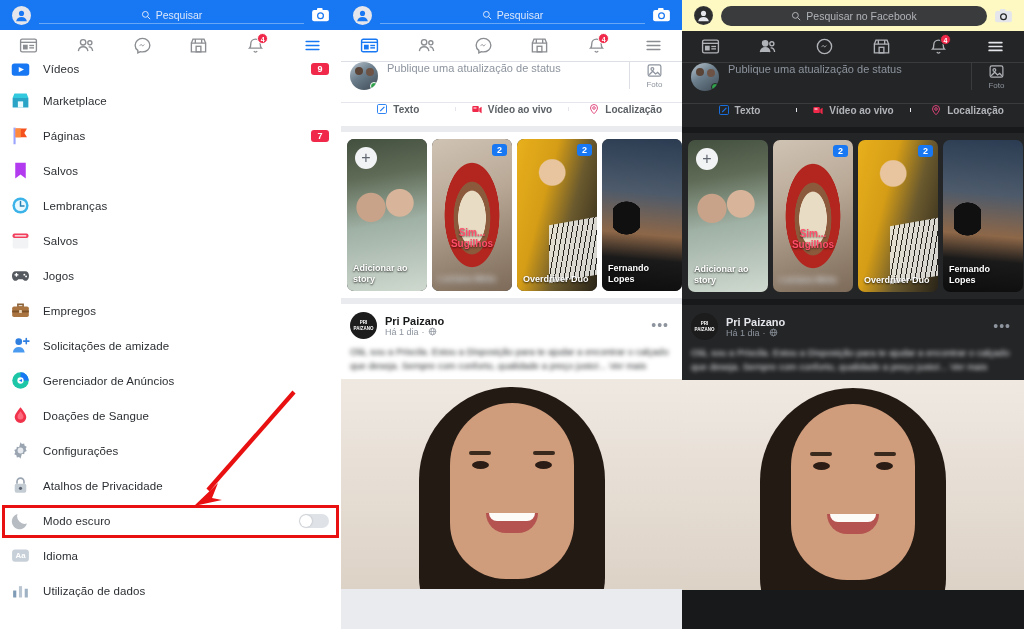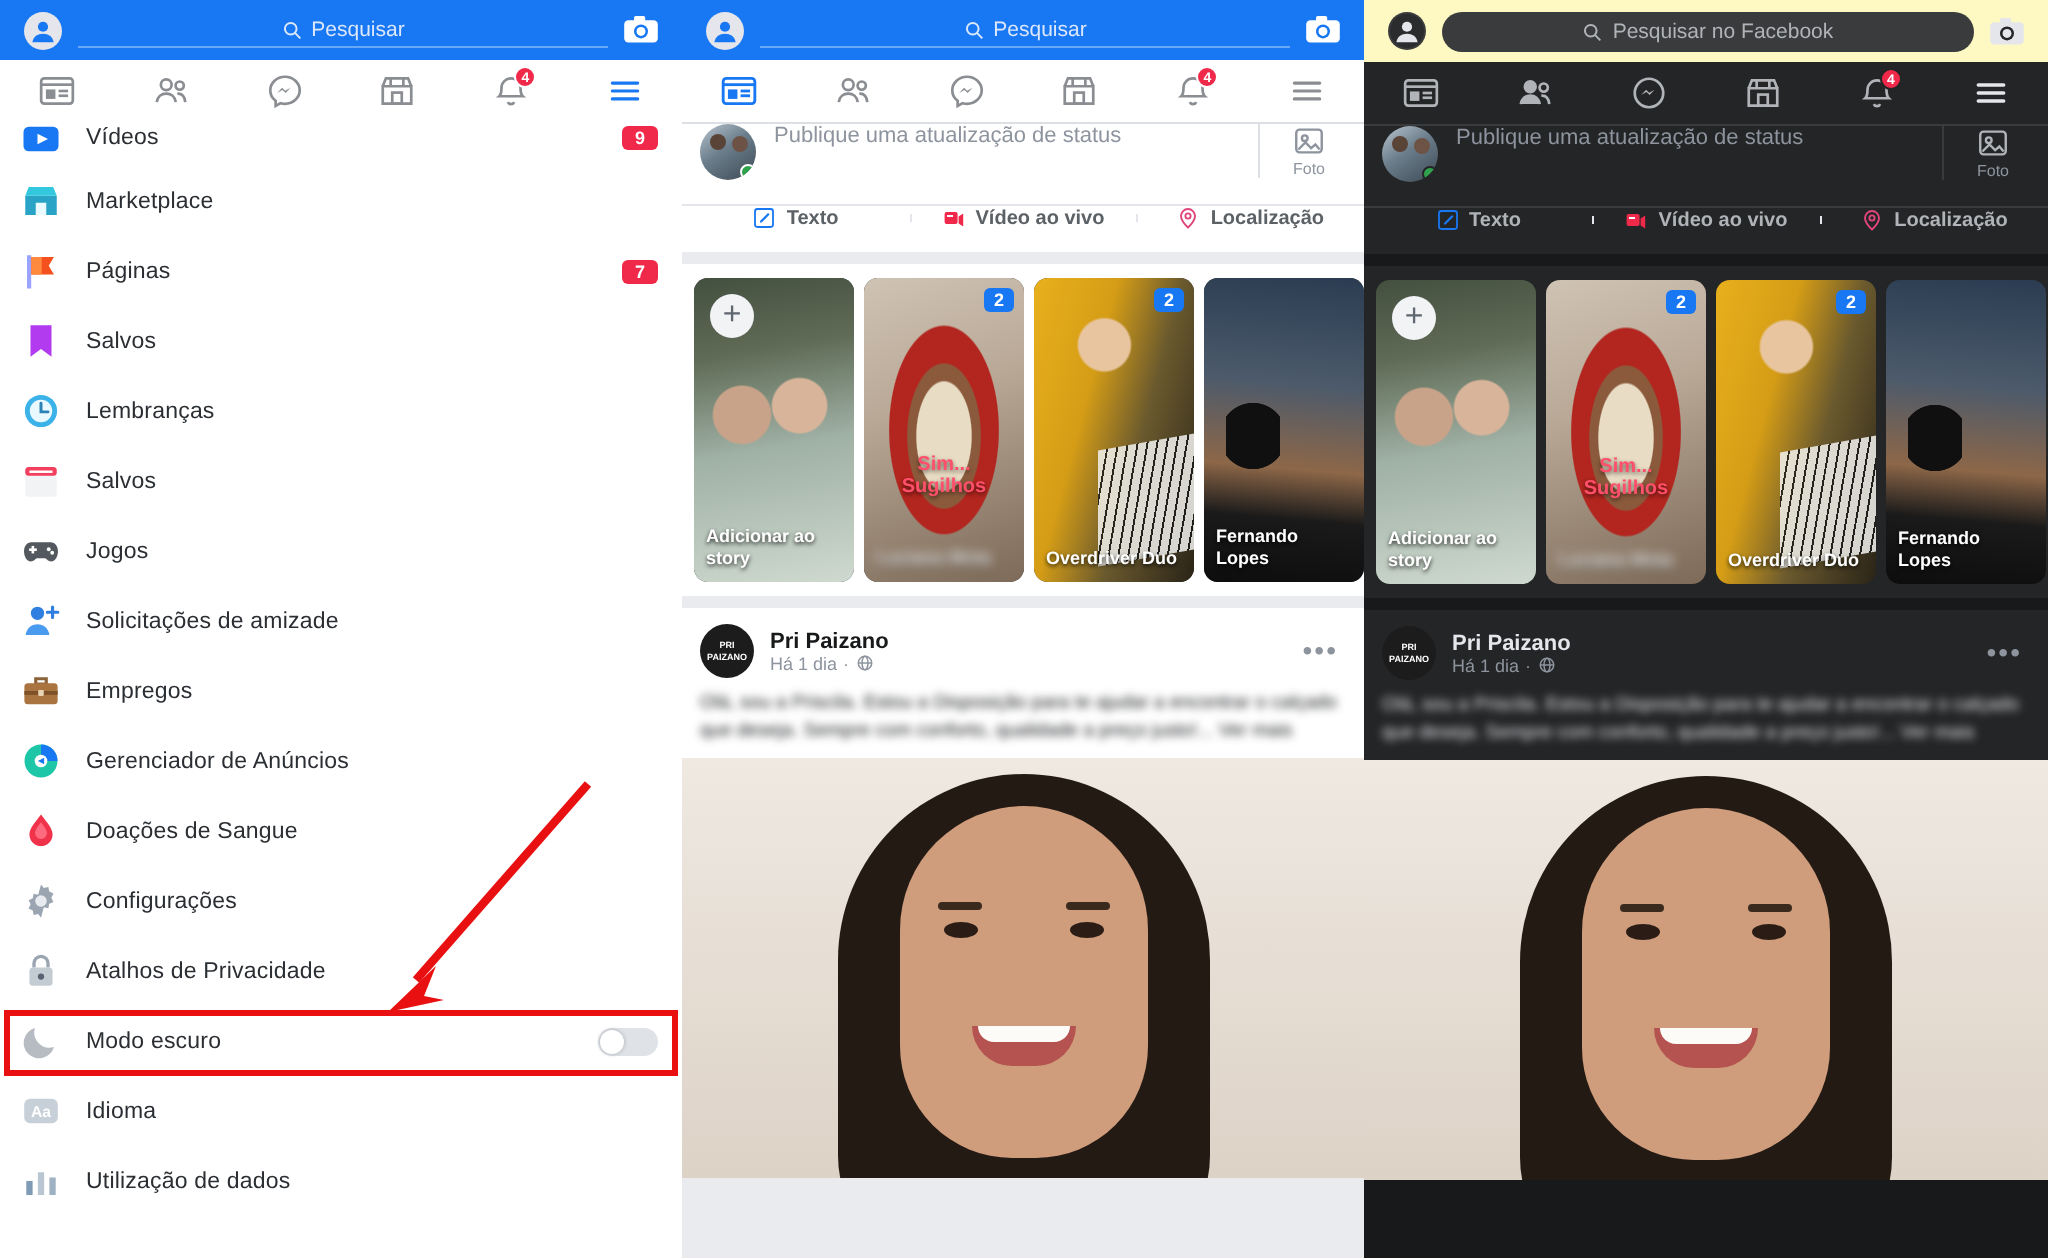--- a/index.html
+++ b/index.html
@@ -448,17 +448,6 @@
       <div class="menu-item">
         <span class="menu-icon">
           <svg viewBox="0 0 24 24">
-              <circle cx="10" cy="7.6" r="3.8" fill="#2e7fe0"></circle>
-              <path d="M3.2 20c.6-4.1 3.4-6.2 6.8-6.2s6.2 2.1 6.8 6.2z" fill="#4a9bf0"></path>
-              <path d="M18.6 4v6M15.6 7h6" stroke="#2e7fe0" stroke-width="1.8" stroke-linecap="round"></path>
-            </svg>
-        </span>
-        <span class="menu-label">Solicitações de amizade</span>
-      </div>
-
-      <div class="menu-item">
-        <span class="menu-icon">
-          <svg viewBox="0 0 24 24">
               <path d="M9 5h6v3H9z" fill="none" stroke="#8c6239" stroke-width="1.8"></path>
               <rect x="2.5" y="7.5" width="19" height="12" rx="2" fill="#a9743f"></rect>
               <rect x="2.5" y="12" width="19" height="2.2" fill="#7d5228"></rect>
@@ -466,6 +455,17 @@
             </svg>
         </span>
         <span class="menu-label">Empregos</span>
+      </div>
+
+      <div class="menu-item">
+        <span class="menu-icon">
+          <svg viewBox="0 0 24 24">
+              <circle cx="10" cy="7.6" r="3.8" fill="#2e7fe0"></circle>
+              <path d="M3.2 20c.6-4.1 3.4-6.2 6.8-6.2s6.2 2.1 6.8 6.2z" fill="#4a9bf0"></path>
+              <path d="M18.6 4v6M15.6 7h6" stroke="#2e7fe0" stroke-width="1.8" stroke-linecap="round"></path>
+            </svg>
+        </span>
+        <span class="menu-label">Solicitações de amizade</span>
       </div>
 
       <div class="menu-item">

